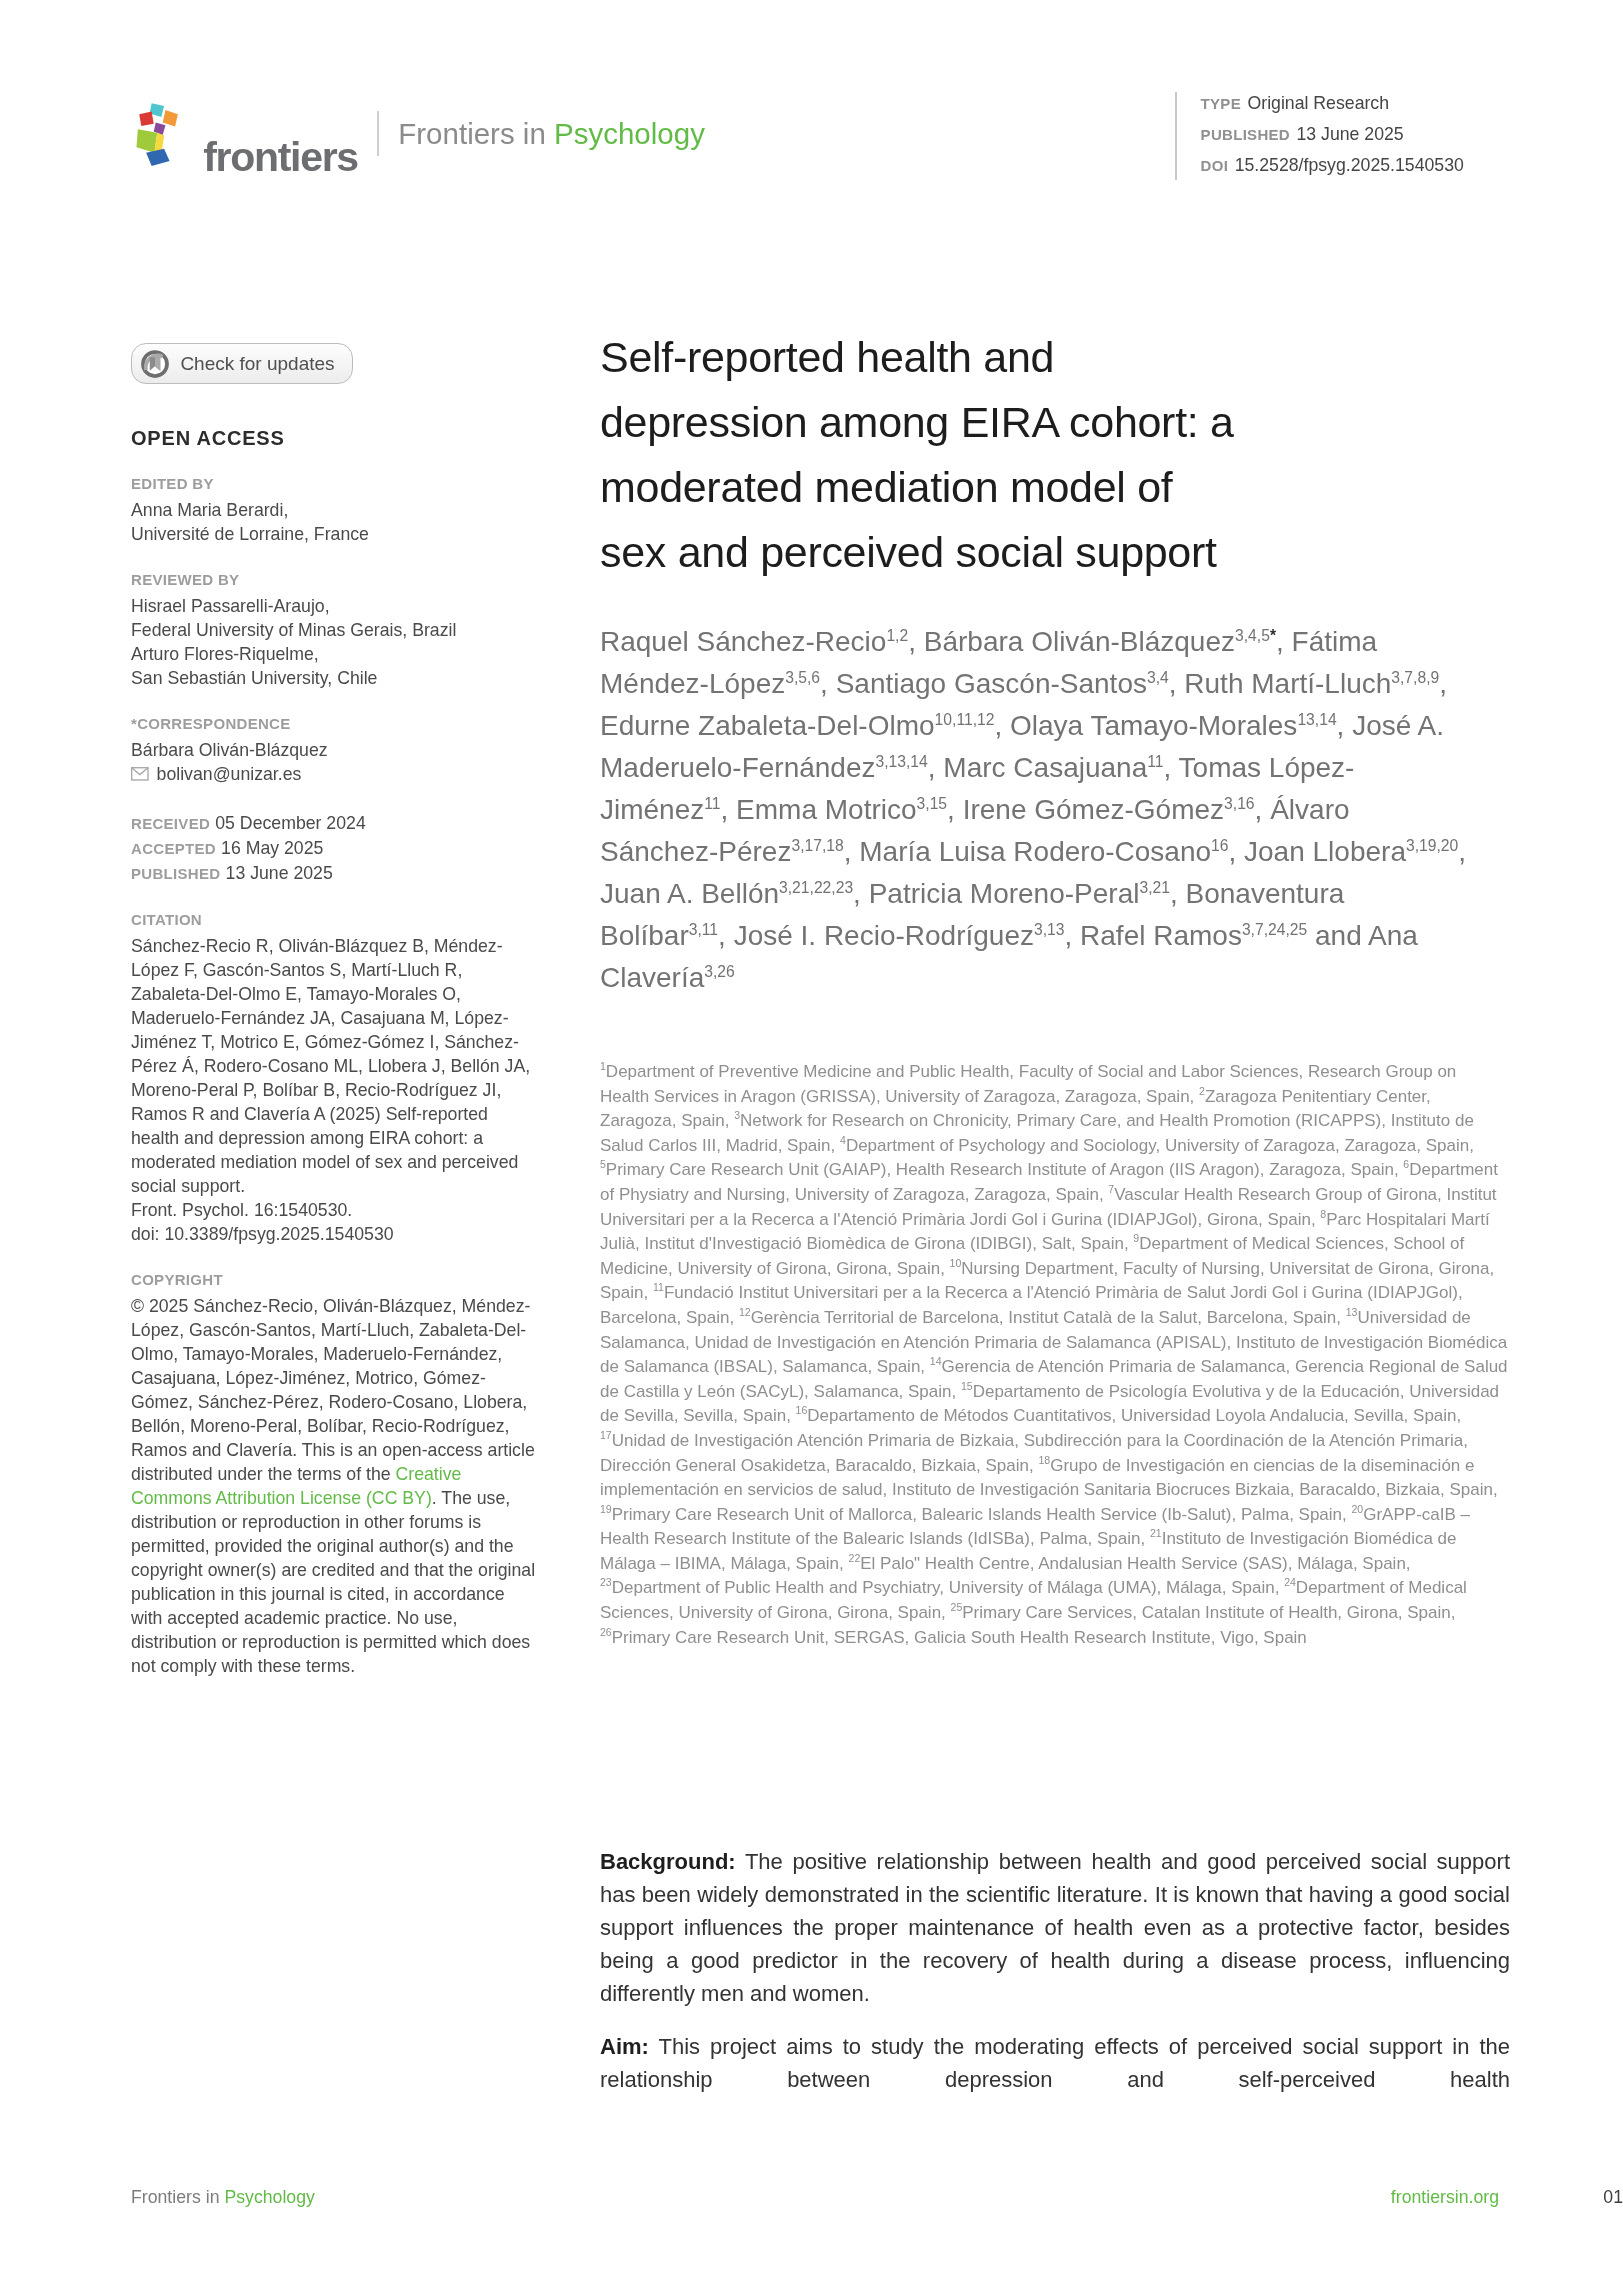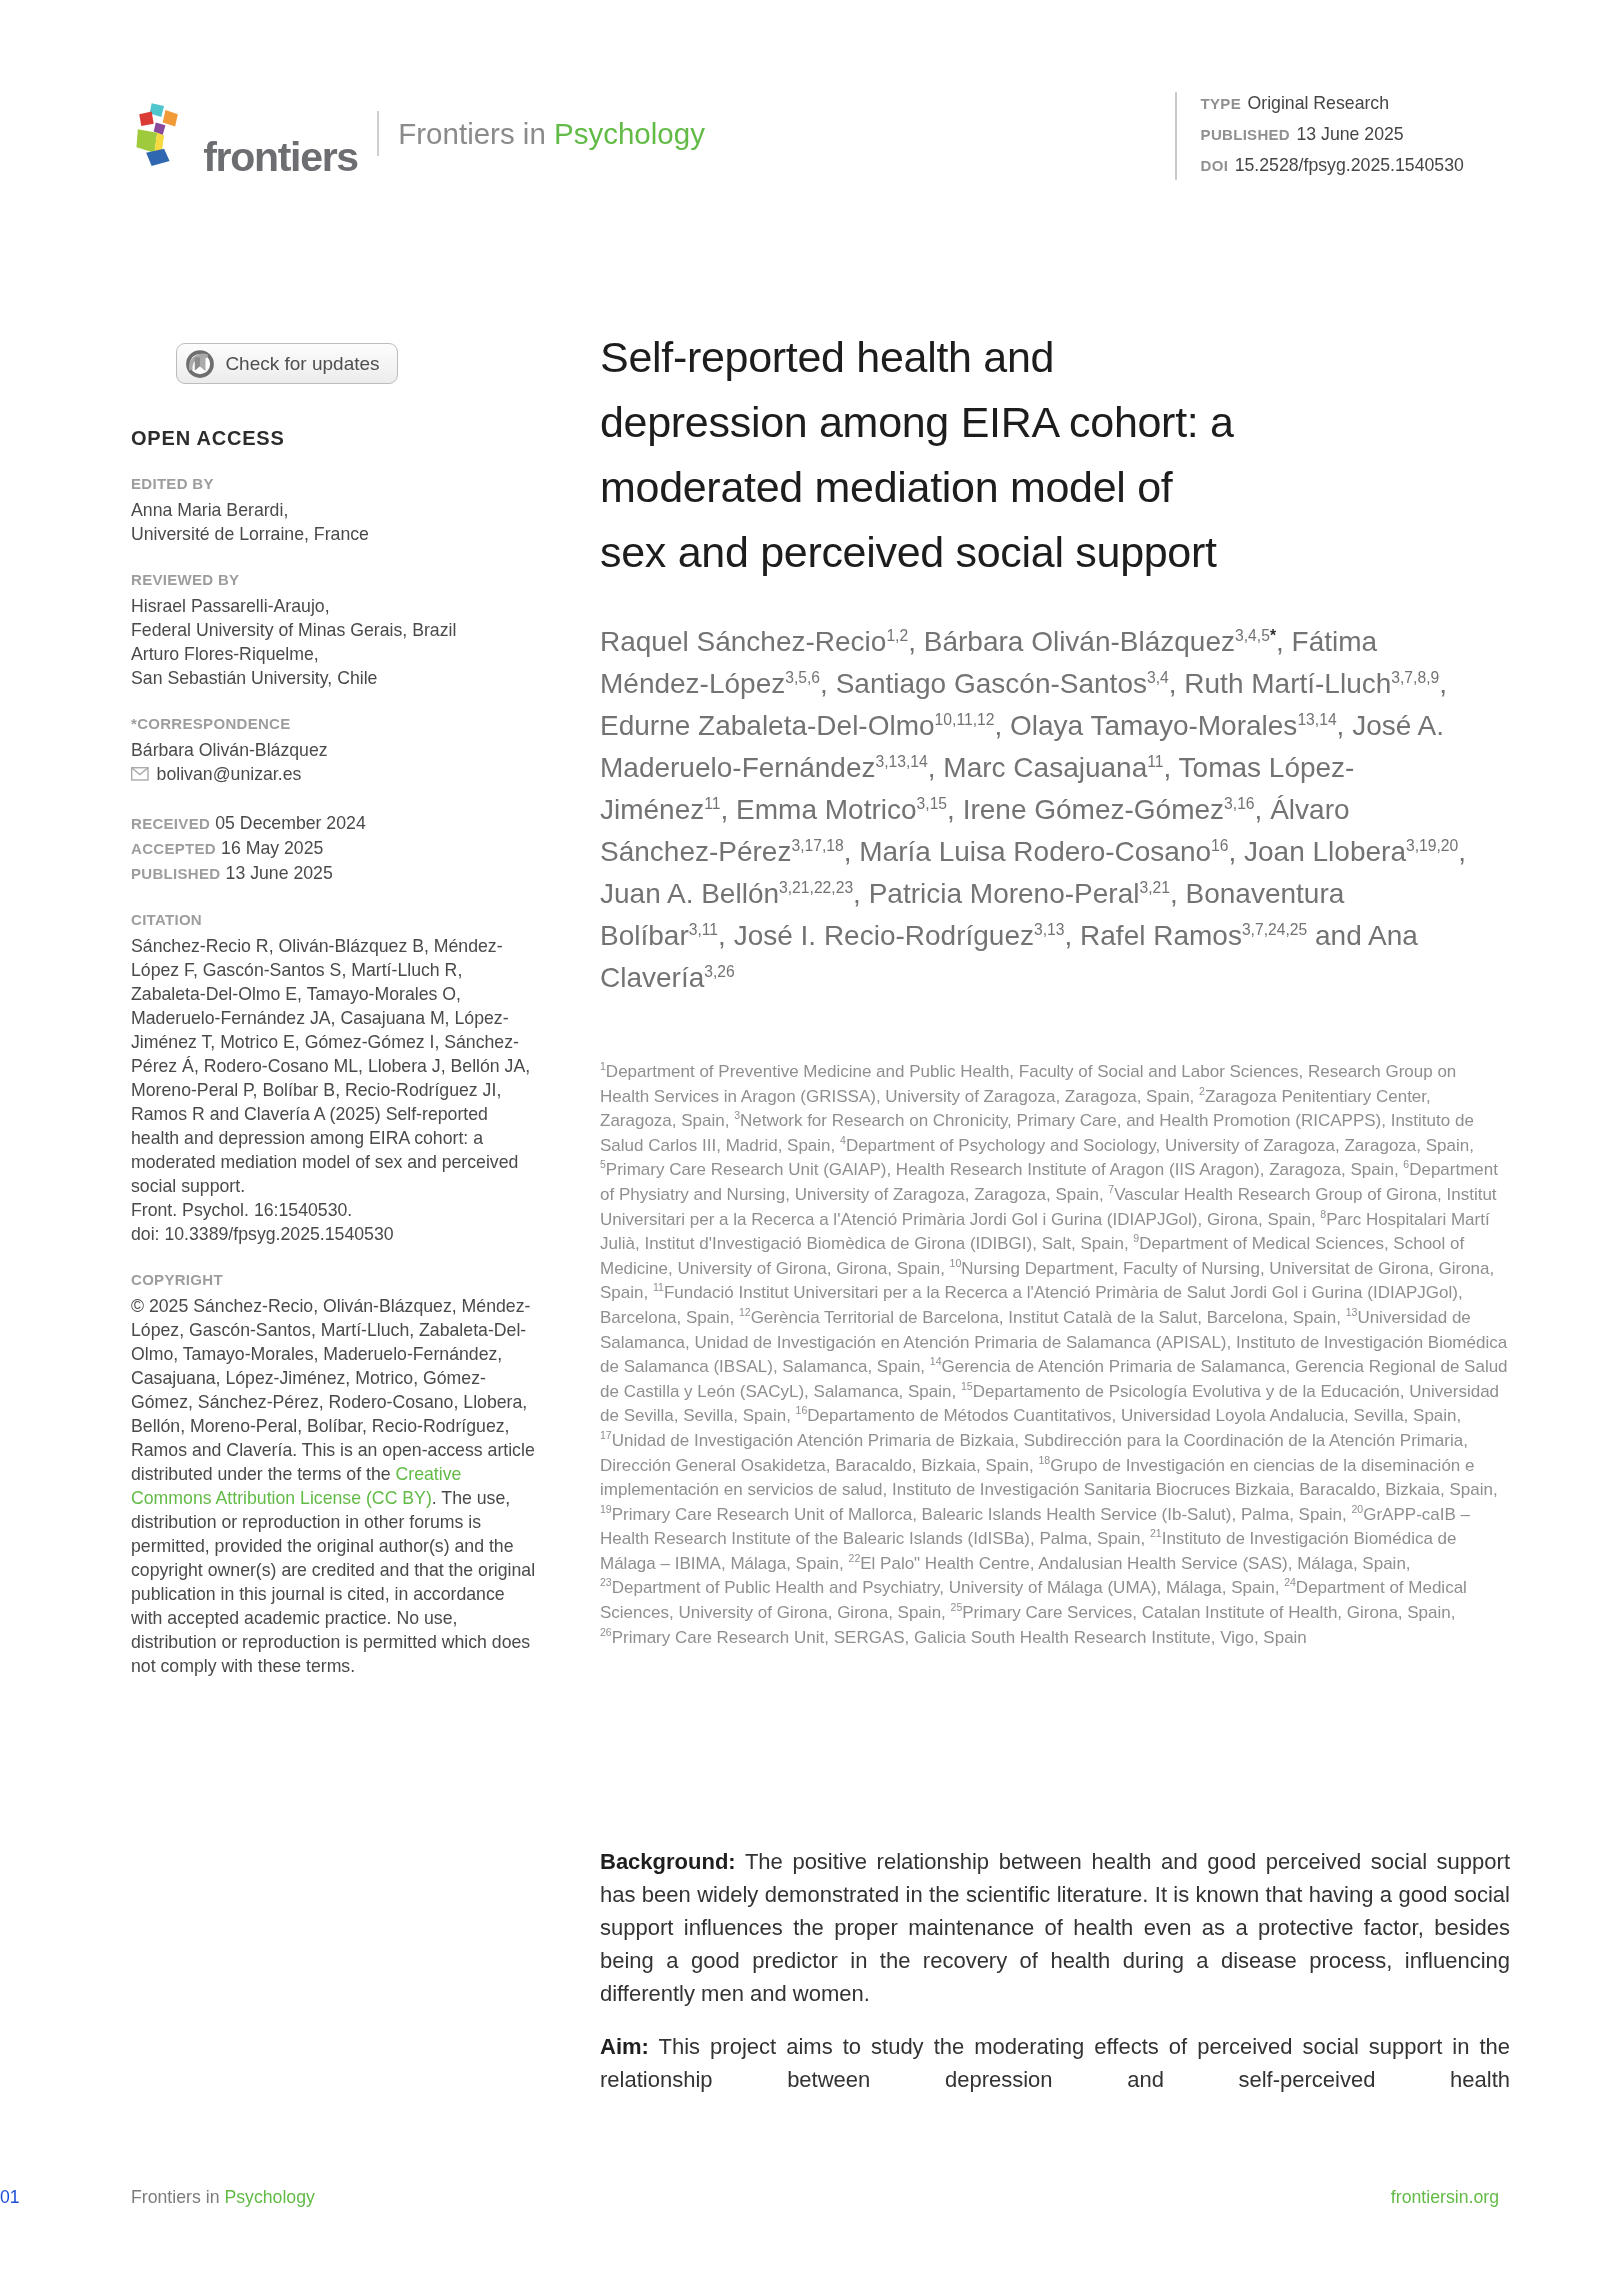--- a/index.html
+++ b/index.html
@@ -23,8 +23,8 @@
   
   .sidebar { position:absolute; left:131px; top:343px; width:405px; }
   .badge { display:inline-flex; align-items:center; gap:10.5px; padding:4.6px 17px 4.6px 7.9px;
-    border:1.3px solid #bcbcbc; border-radius:9px;
-    background:linear-gradient(180deg,#fdfdfd 0%,#ececec 100%); cursor:pointer;margin-left:45px; }
+    border:1.3px solid #bcbcbc; border-radius:15px;
+    background:linear-gradient(180deg,#fdfdfd 0%,#ececec 100%); cursor:pointer; }
   .badge-text { font-size:19px; color:#4f4f4f; }
   .oa { font-size:20px; font-weight:700; color:#2c2c2c; letter-spacing:0.8px; margin-top:43px; }
   .side-sec { margin-top:25px; }

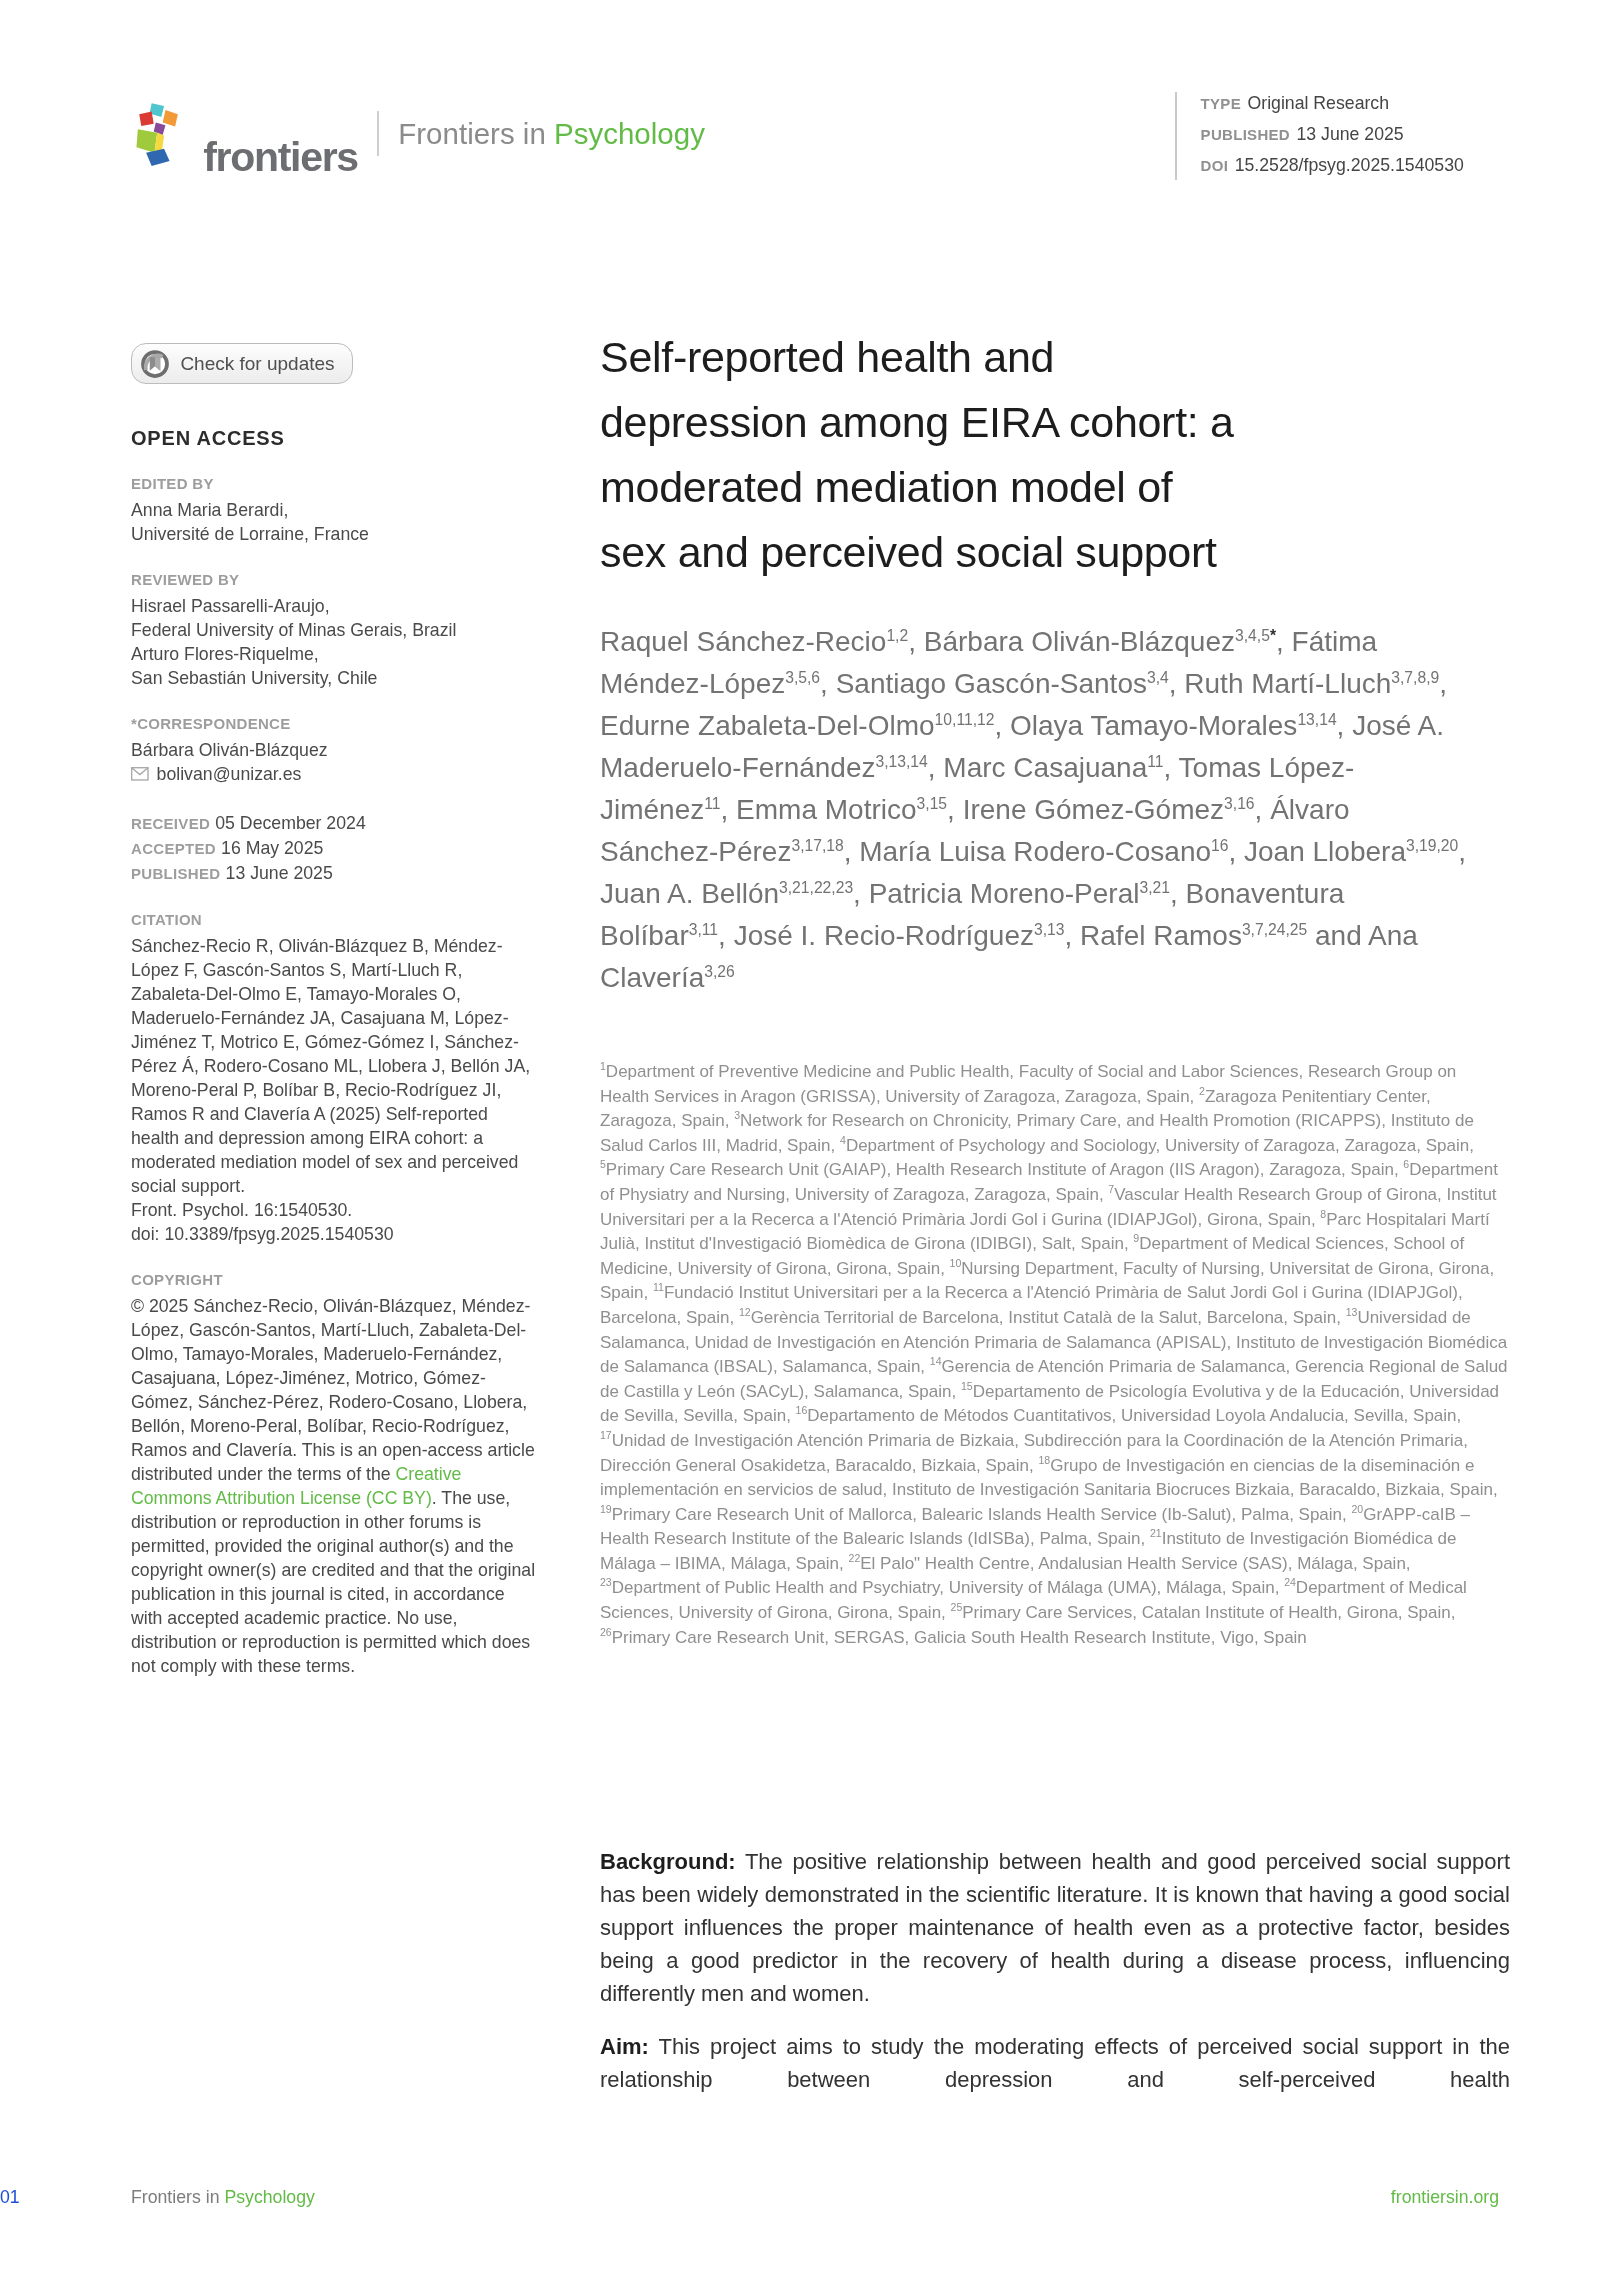--- a/index.html
+++ b/index.html
@@ -51,8 +51,8 @@
   .p-aim { text-align-last:justify; }
   
   .footer-left { position:absolute; left:131px; top:2187px; font-size:17.7px; color:#7c7c7c; }
-  .footer-page { position:absolute; left:0; top:2187px; width:100%; text-align:left;
-    font-size:17.7px; color:#1d4ed8; }
+  .footer-page { position:absolute; left:0; top:2187px; width:100%; text-align:right;
+    font-size:17.7px; color:#404040; }
   .footer-right { position:absolute; right:124px; top:2187px; font-size:17.7px; }
 </style>
 </head>

